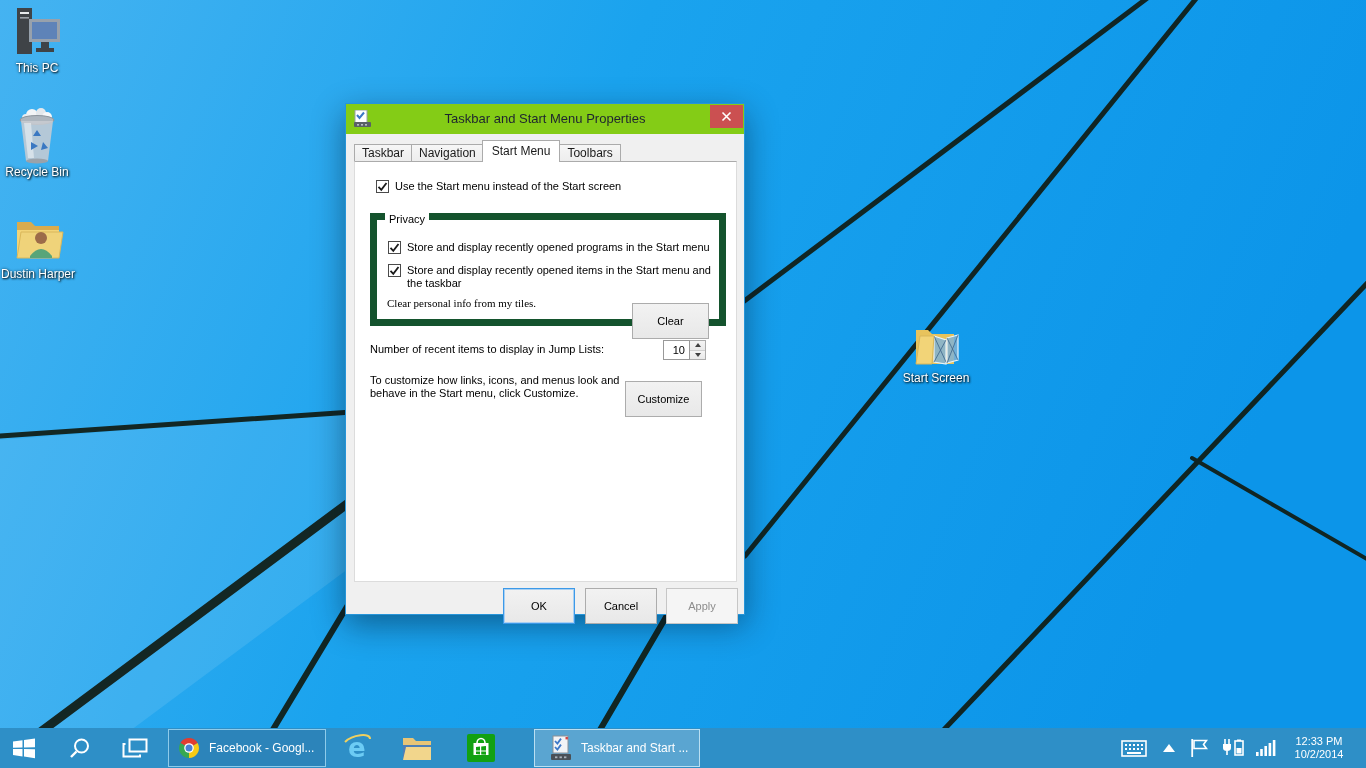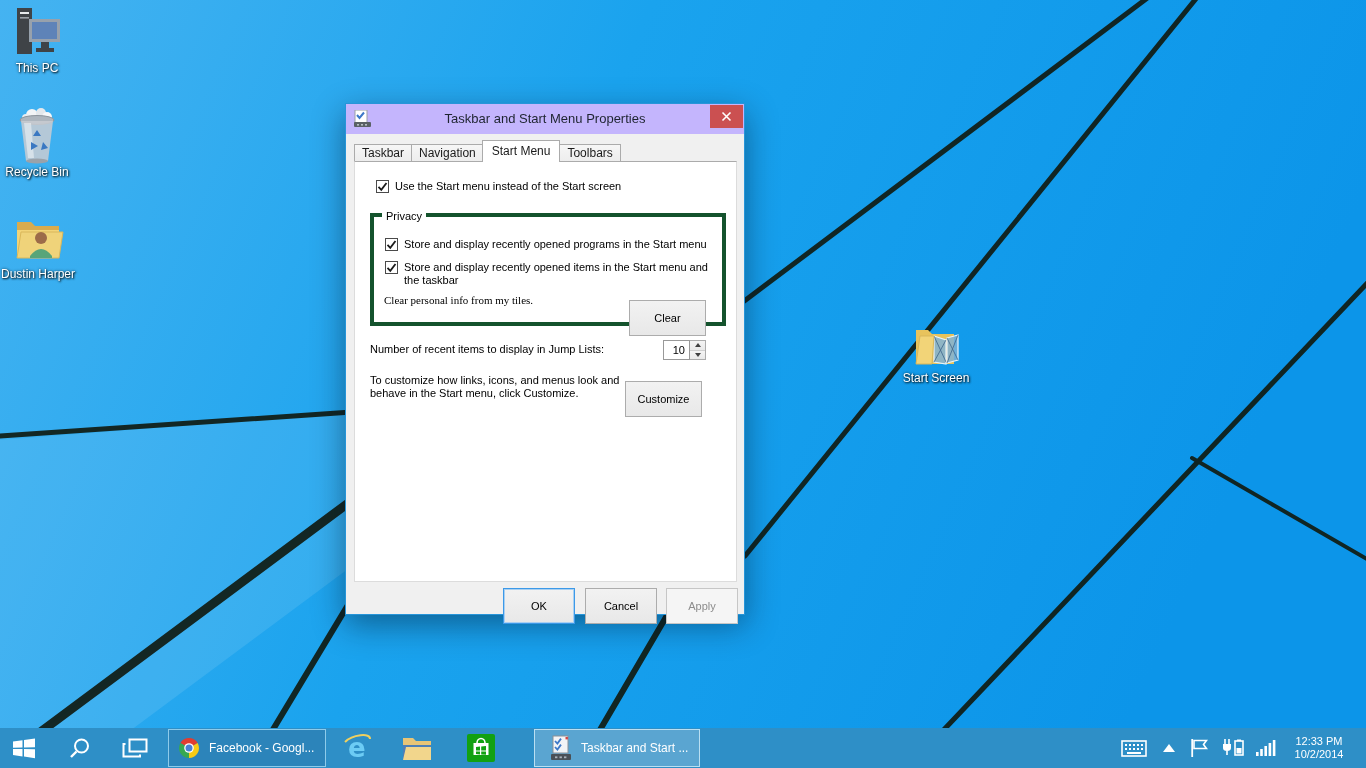--- a/index.html
+++ b/index.html
@@ -22,7 +22,7 @@
   
   .dialog { position:absolute; left:345px; top:103px; width:400px; height:512px; background:#f0f0f0;
      border:1px solid #2795d9; box-shadow:0 10px 30px rgba(0,20,40,.45); }
-  .titlebar { position:absolute; left:0; top:0; right:0; height:30px; background:#c4b5fd; }
+  .titlebar { position:absolute; left:0; top:0; right:0; height:30px; background:#84cc16; }
   .titlebar .t-icon { position:absolute; left:8px; top:6px; }
   .titlebar .t-text { position:absolute; left:0; right:0; top:0; height:30px; line-height:30px;
      text-align:center; font-size:13px; color:#1e2430; }

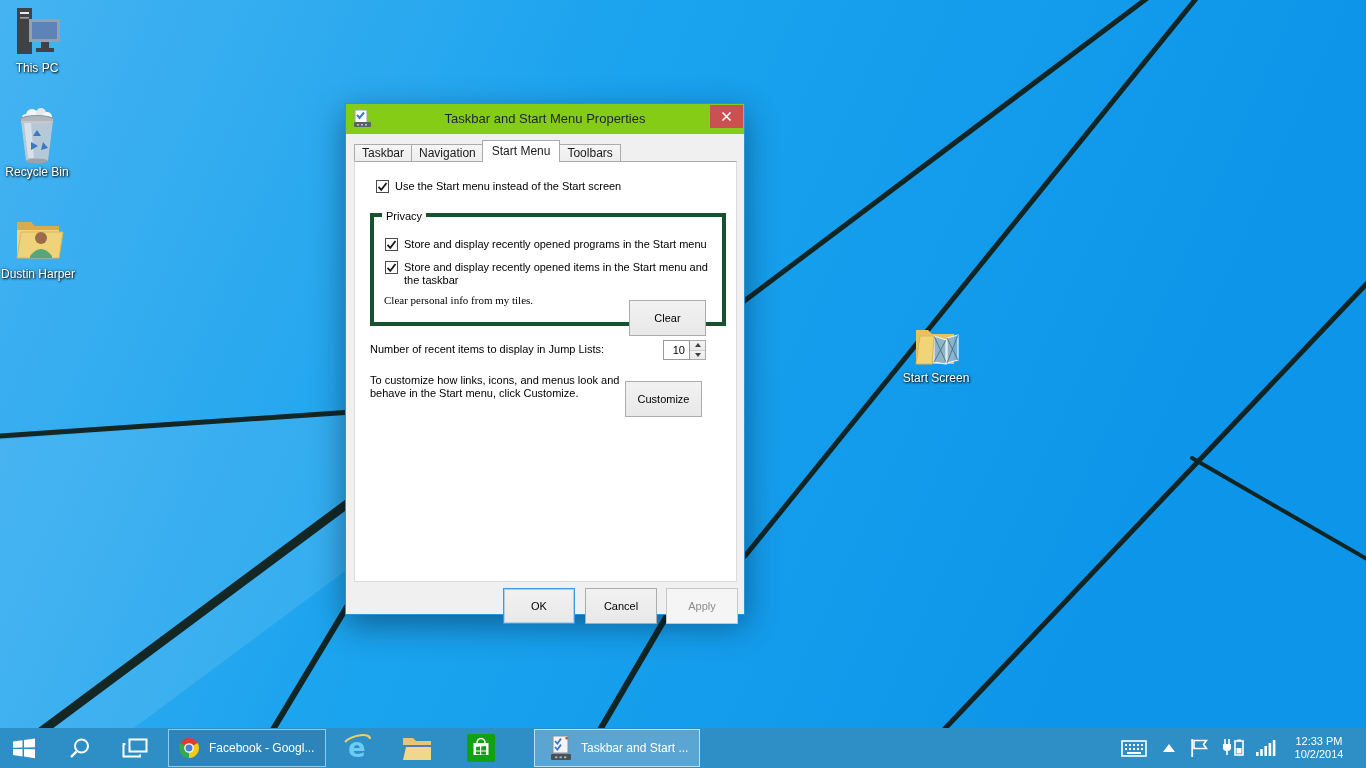--- a/index.html
+++ b/index.html
@@ -44,7 +44,7 @@
   .cbrow .cb-label { font-size:11px; color:#000; line-height:13px; }
 
   .groupbox { position:absolute; left:15px; top:51px; width:356px; height:113px;
-     border:4px solid #14532d; }
+     border:7px solid #14532d; }
   .groupbox .gb-label { position:absolute; left:8px; top:-7px; background:#fff; padding:0 4px;
      font-size:11px; color:#000; line-height:13px; }
 

